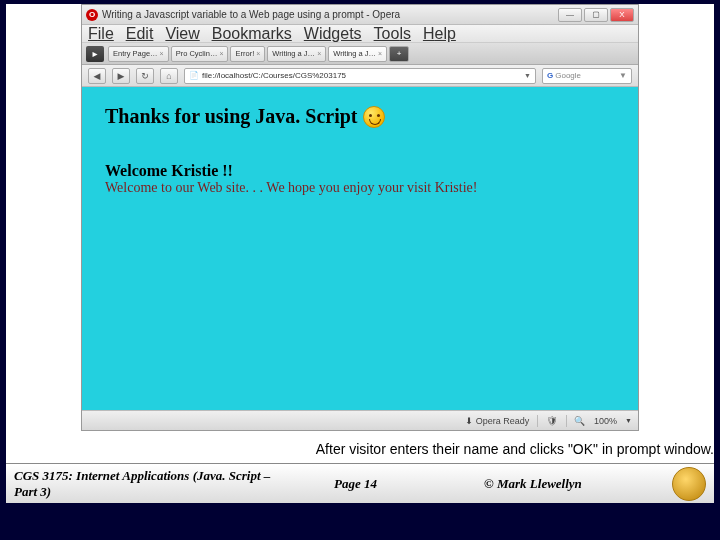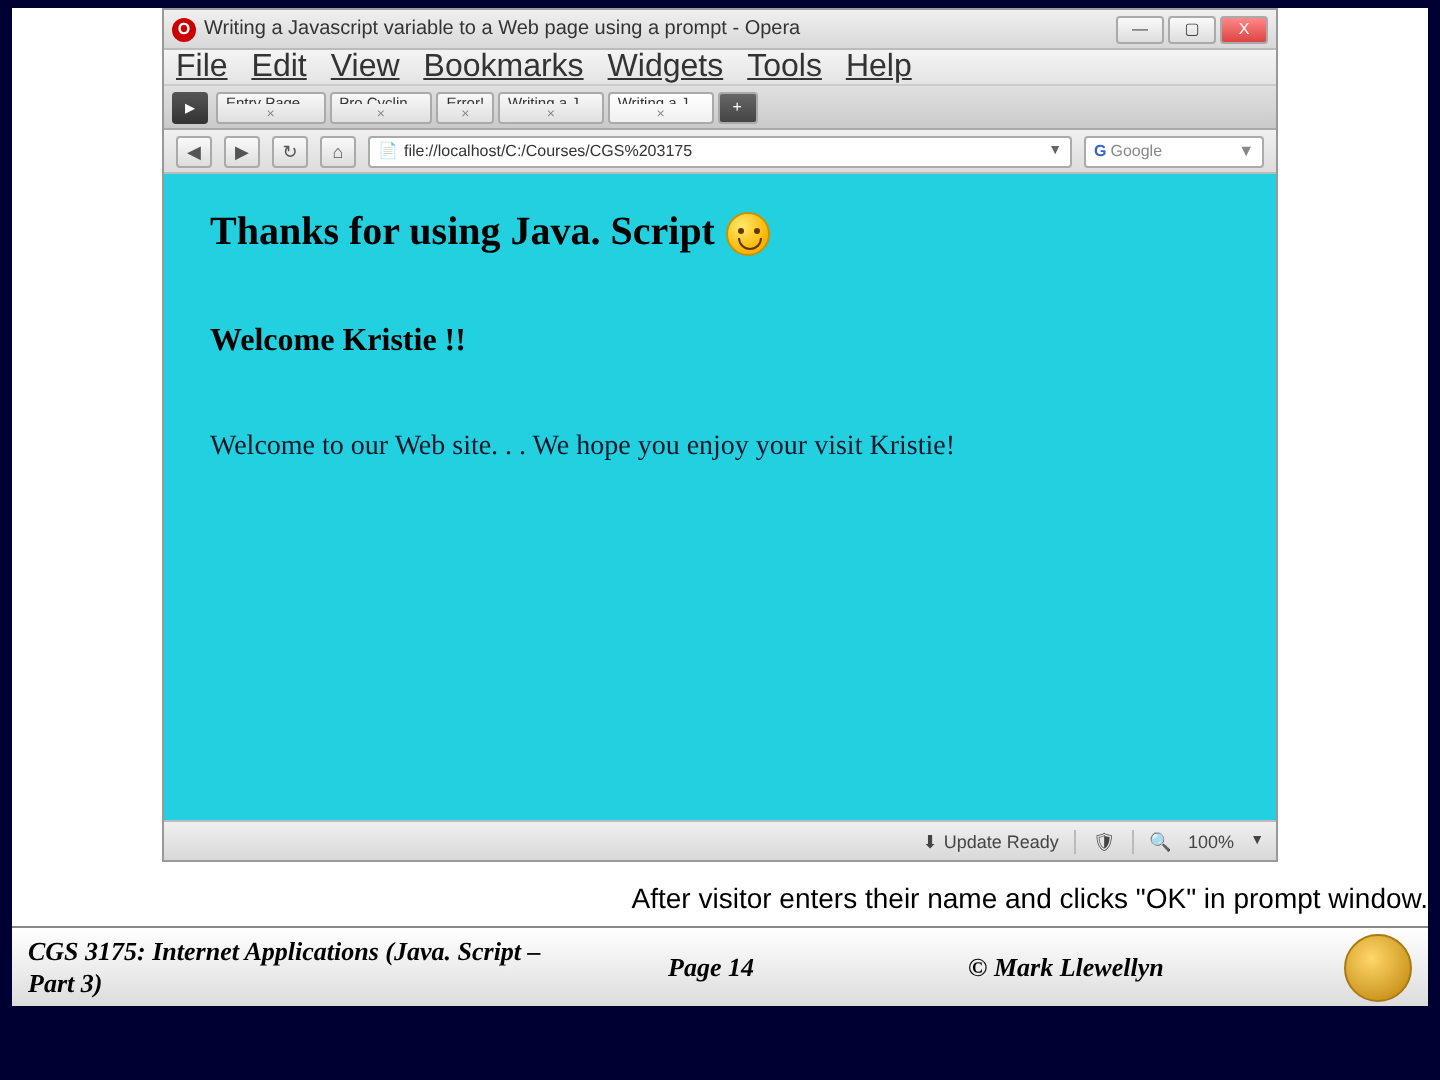--- a/index.html
+++ b/index.html
@@ -16,7 +16,7 @@
   .menubar span u { text-decoration: underline; }
   .tabbar { height: 22px; background: linear-gradient(#e0e0e0,#cacaca); border-bottom: 1px solid #aaa; display: flex; align-items: center; padding: 0 4px; gap: 2px; font-size: 8px; }
   .tabbar .newtab { width: 18px; height: 16px; background: linear-gradient(#555,#333); border-radius: 2px; color: #fff; display: flex; align-items: center; justify-content: center; font-size: 10px; margin-right: 2px; }
-  .tab { height: 16px; background: linear-gradient(#f8f8f8,#e0e0e0); border: 1px solid #aaa; border-radius: 2px; padding: 0 4px; display: flex; align-items: center; gap: 2px; color: #333; max-width: 78px; overflow: hidden; white-space: nowrap; flex-direction: column; }
+  .tab { height: 16px; background: linear-gradient(#f8f8f8,#e0e0e0); border: 1px solid #aaa; border-radius: 2px; padding: 0 4px; display: flex; align-items: center; gap: 2px; color: #333; max-width: 78px; overflow: hidden; white-space: nowrap; }
   .tab.active { background: linear-gradient(#fff,#f0f0f0); }
   .tab .tx { font-size: 7.5px; overflow: hidden; text-overflow: ellipsis; }
   .tab .x { font-size: 7px; color: #888; }

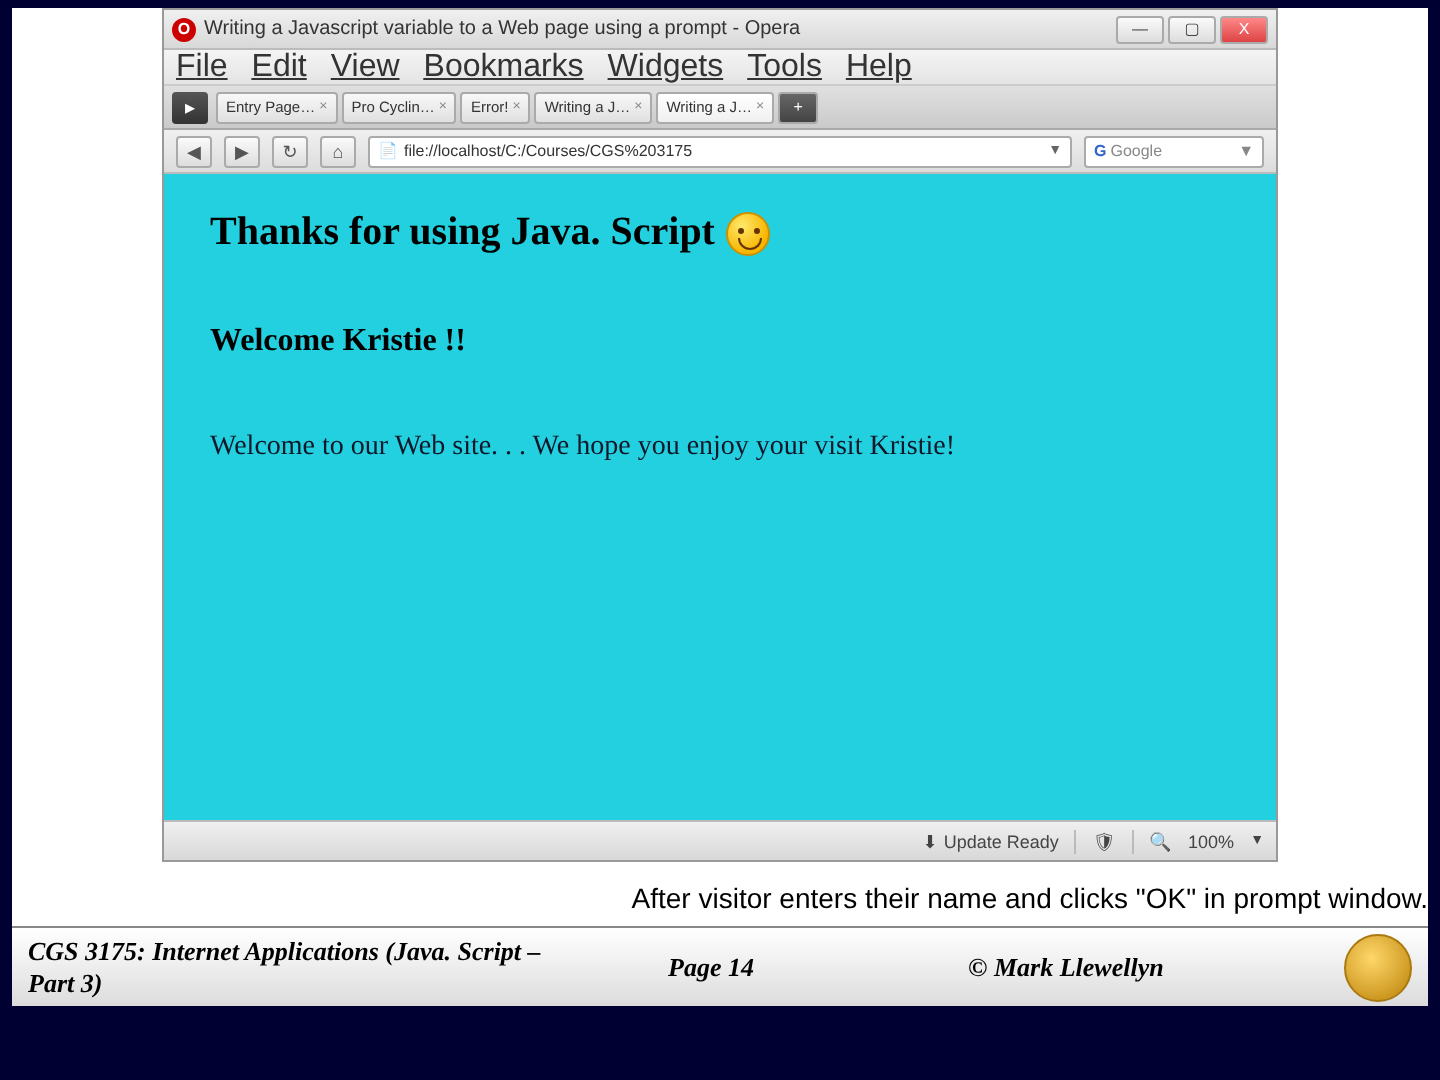--- a/index.html
+++ b/index.html
@@ -32,7 +32,7 @@
   .smiley::before { content: ""; position: absolute; width: 3px; height: 3px; background: #663300; border-radius: 50%; top: 7px; left: 5px; box-shadow: 8px 0 0 #663300; }
   .smiley::after { content: ""; position: absolute; width: 10px; height: 5px; border: 1.5px solid #663300; border-top: none; border-radius: 0 0 10px 10px; top: 12px; left: 5px; }
   .content h2 { font-family: "Times New Roman", serif; font-weight: bold; font-size: 16px; color: #000000; margin-top: 34px; }
-  .content p { font-family: "Times New Roman", serif; font-size: 14px; margin-top: 36px; color: #0f172a; }
+  .content p { font-family: "Times New Roman", serif; font-size: 14px; color: #7f1d1d; }
   .statusbar { position: absolute; bottom: 0; left: 0; right: 0; height: 20px; background: linear-gradient(#f0f0f0,#d8d8d8); border-top: 1px solid #bbb; display: flex; align-items: center; justify-content: flex-end; padding: 0 6px; gap: 8px; font-size: 9px; color: #444; }
   .statusbar .chip { display: flex; align-items: center; gap: 3px; }
   .statusbar .sep { width: 1px; height: 12px; background: #bbb; }

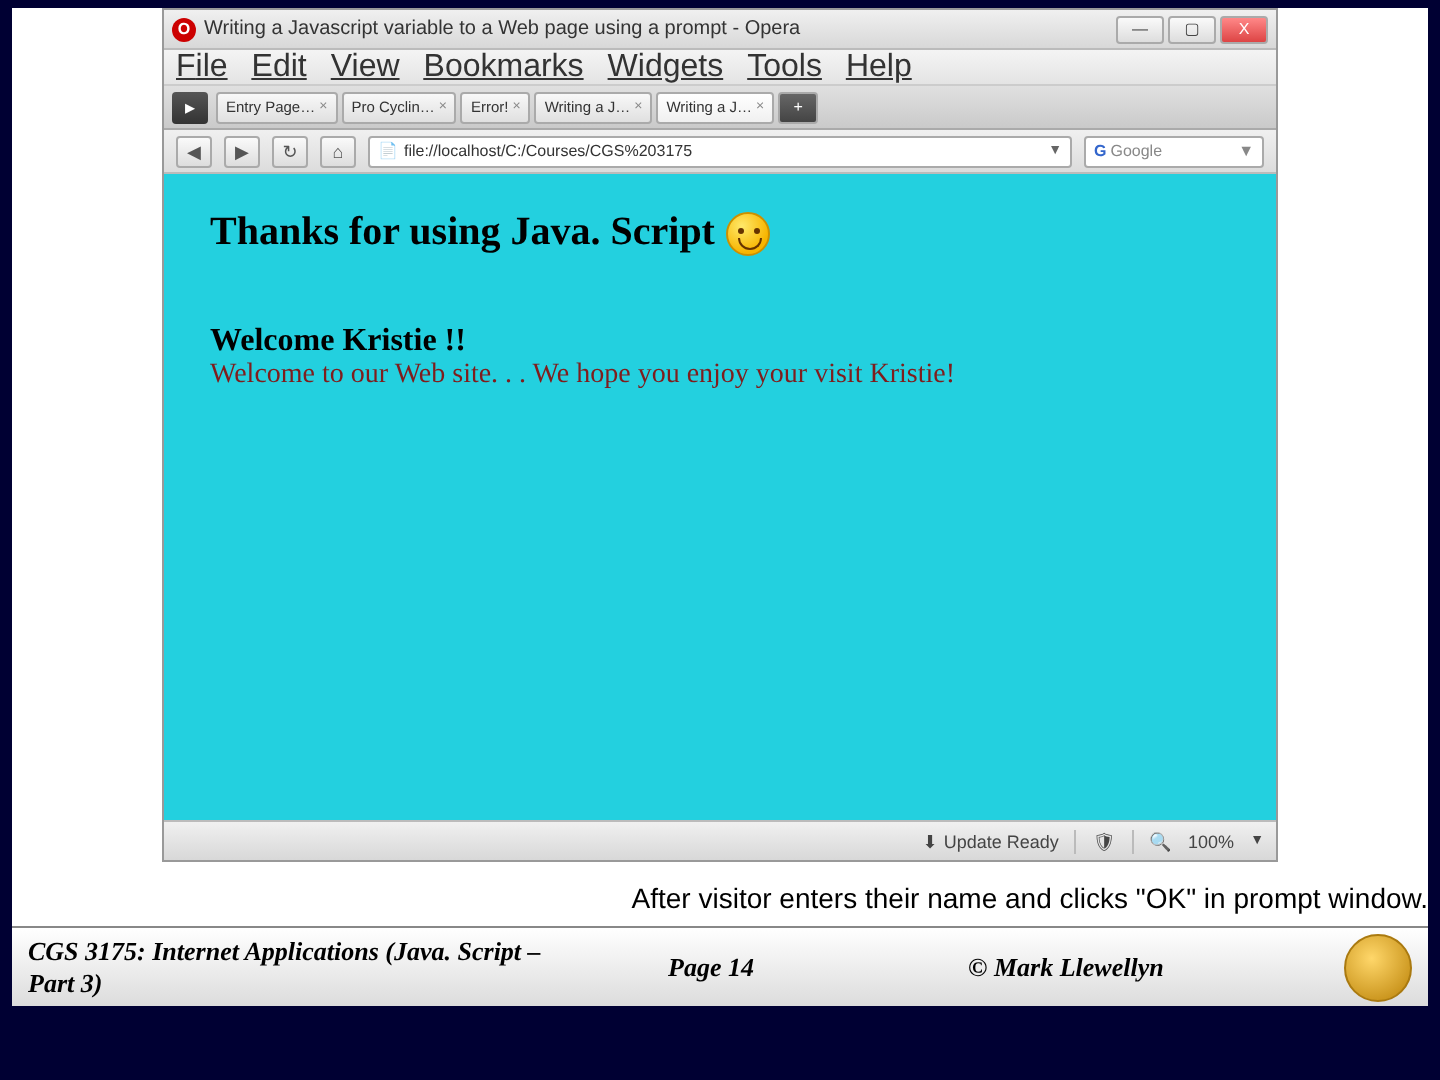--- a/index.html
+++ b/index.html
@@ -128,7 +128,7 @@
       <div class="statusbar">
         <div class="chip">
           <span>⬇</span>
-          <span>Update Ready</span>
+          <span>Opera Ready</span>
         </div>
         <div class="sep"></div>
         <span>🛡</span>

